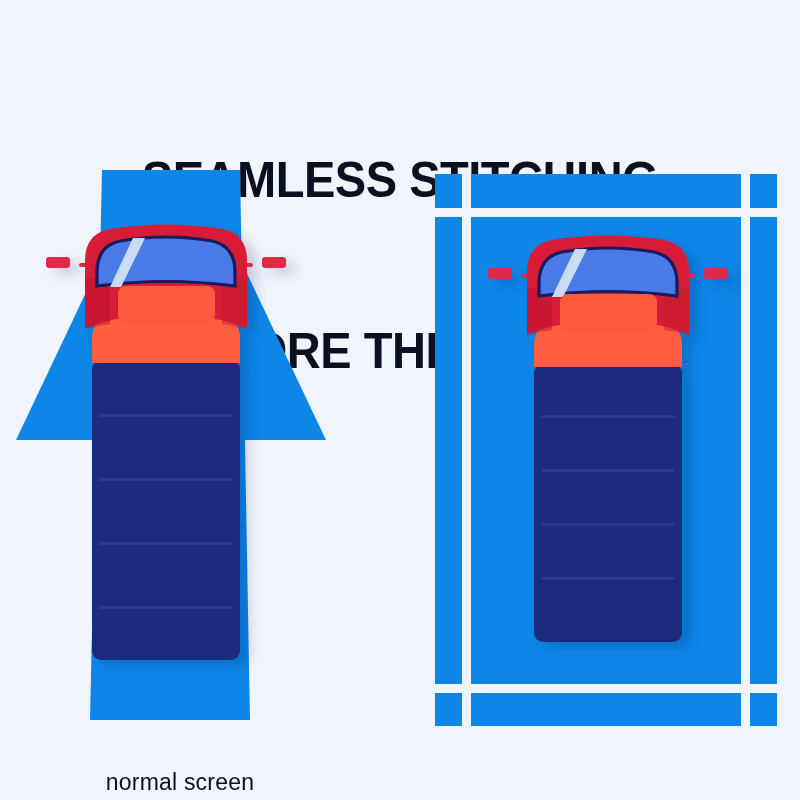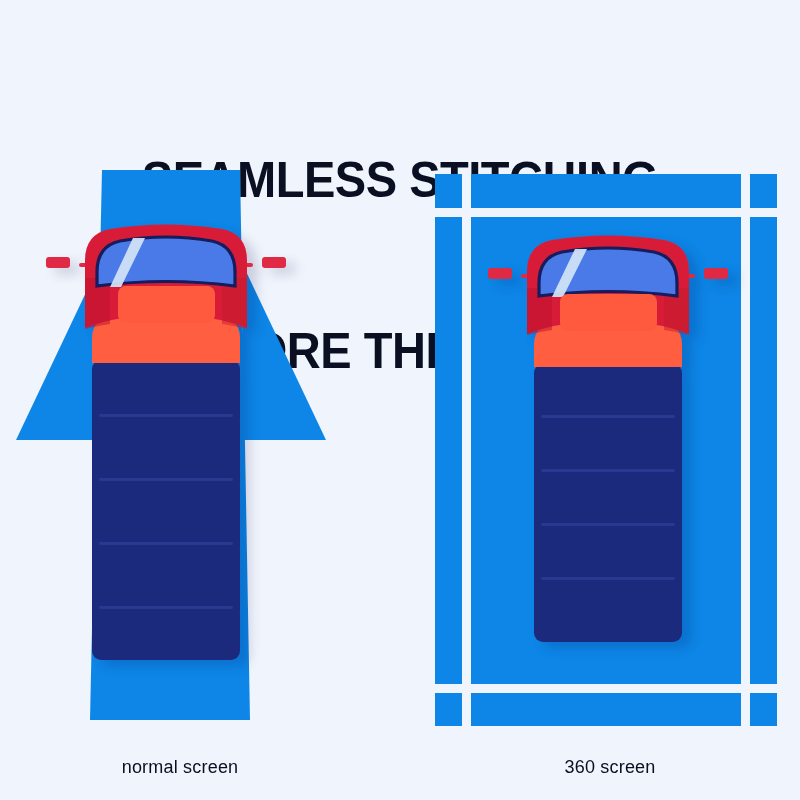--- a/index.html
+++ b/index.html
@@ -39,10 +39,11 @@
   .caption {
     position: absolute;
     font-family: "Liberation Sans", sans-serif;
-    font-size: 18px;
+    font-size: 23px;
     color: #0b0f22;
     text-align: center;
     letter-spacing: 0.2px;
+    margin-top: 12px;
   }
   #caption-left  { left: 20px;  top: 757px; width: 320px; }
   #caption-right { left: 450px; top: 757px; width: 320px; }

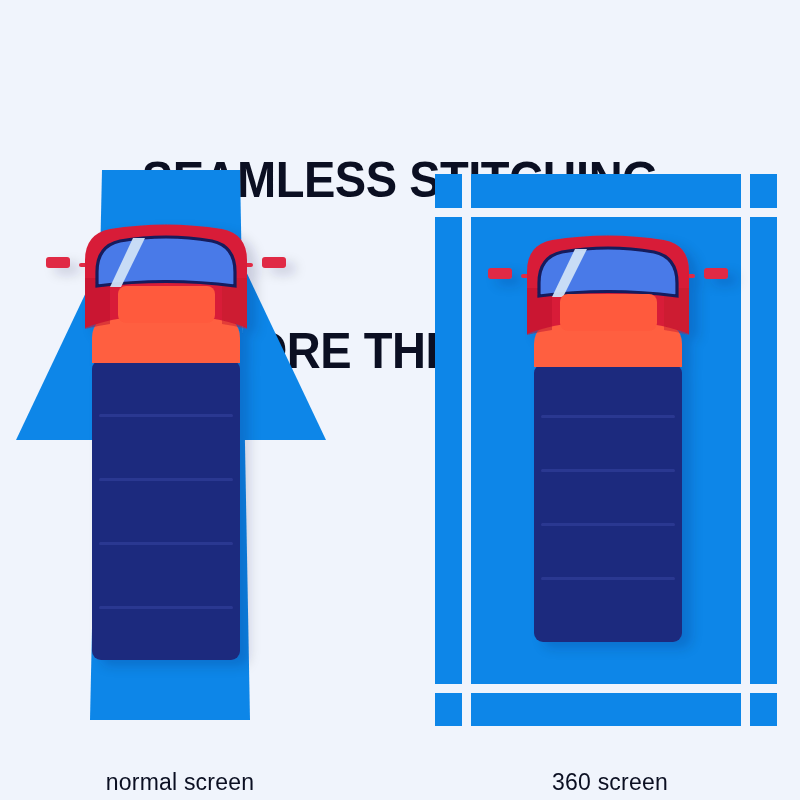--- a/index.html
+++ b/index.html
@@ -170,7 +170,6 @@
   </div>
 
   <div class="caption" id="caption-left">normal screen</div>
-  <div class="caption" id="caption-right">360 screen</div>
 
 </div>
 

